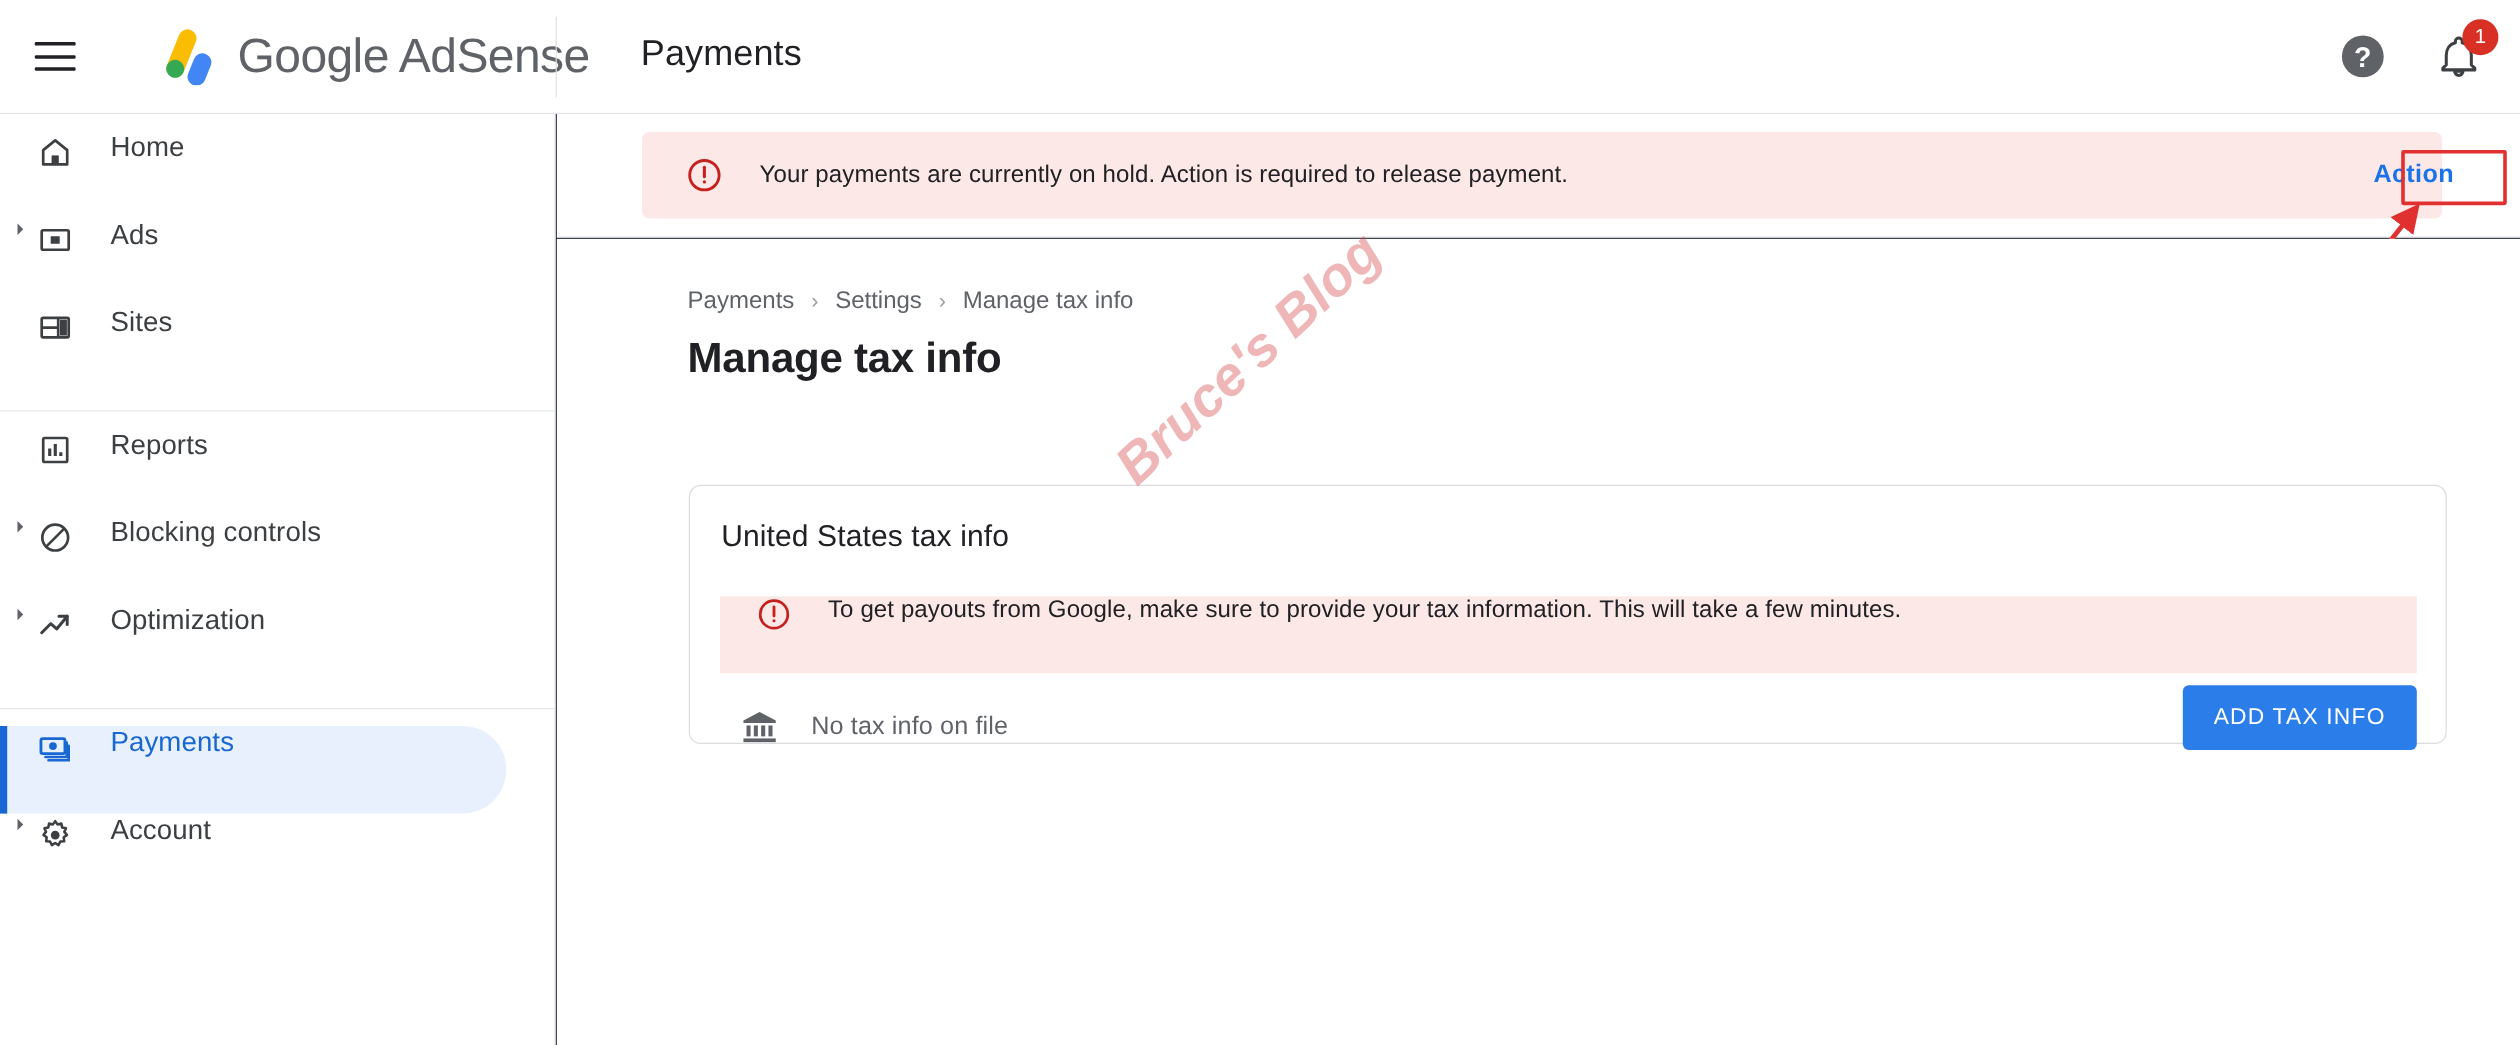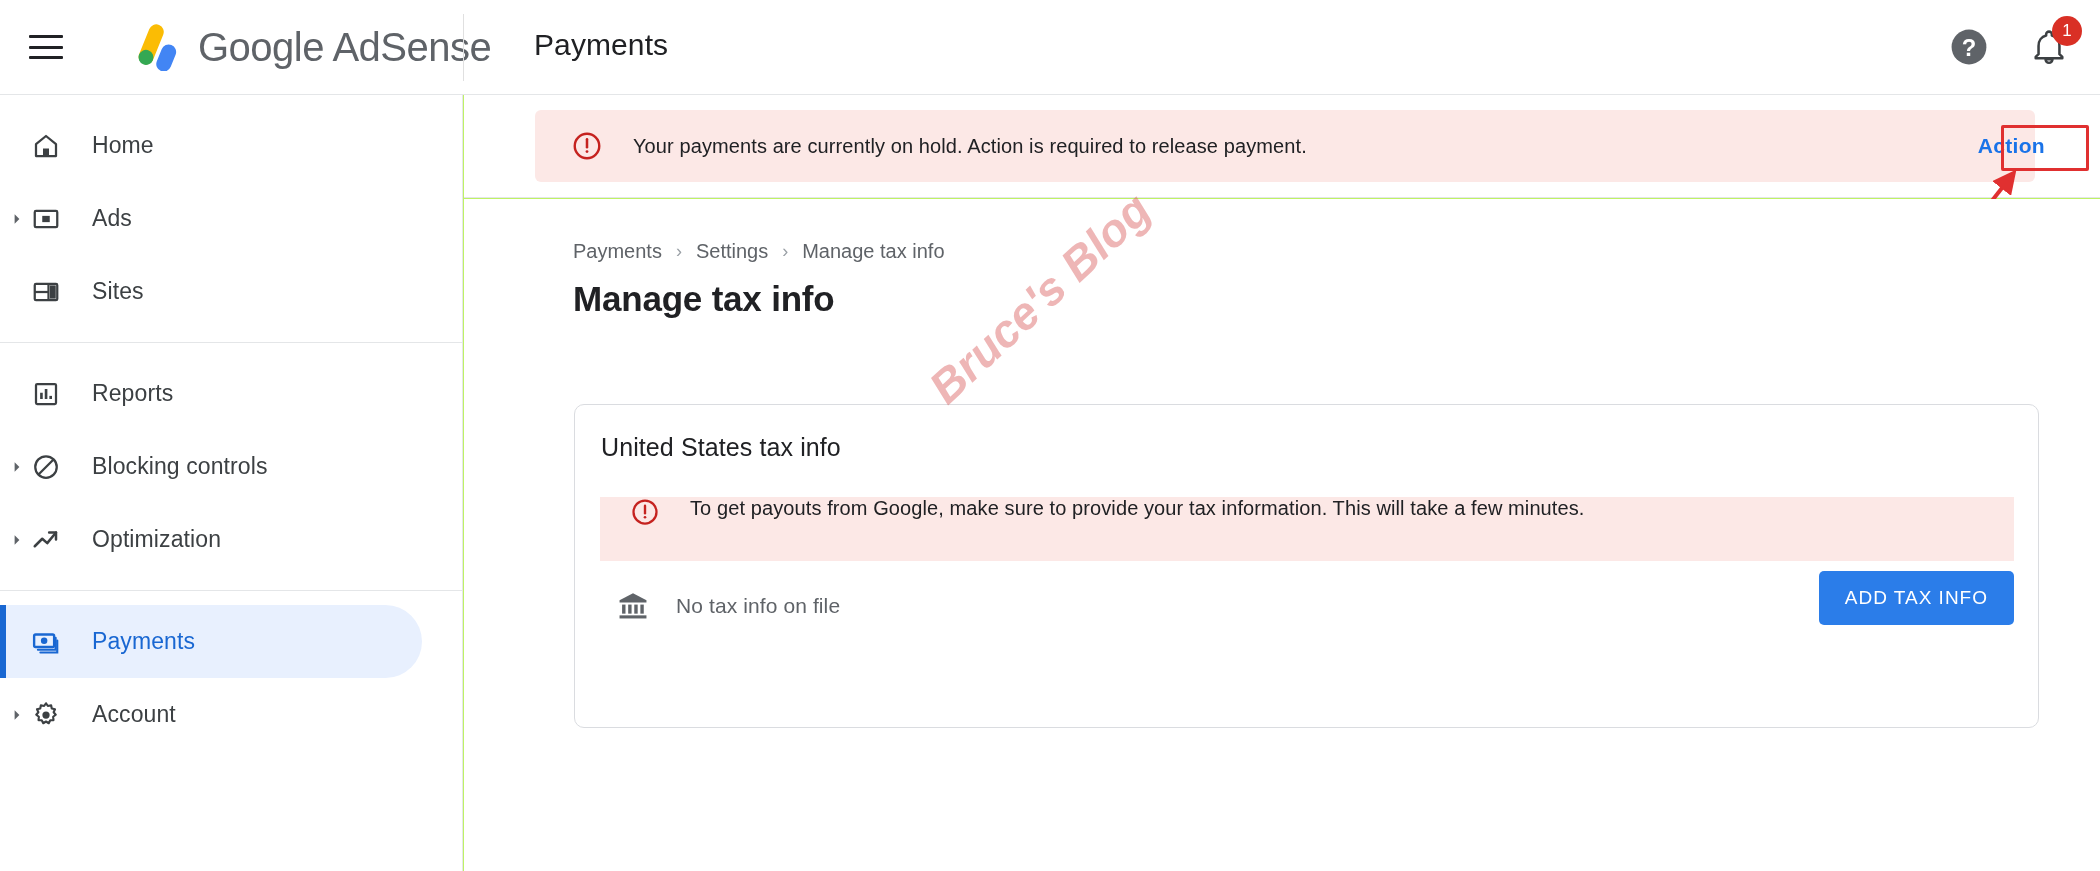--- a/index.html
+++ b/index.html
@@ -9,7 +9,7 @@
     font-family: "Liberation Sans", sans-serif;
     overflow: hidden;
   }
-  #app { position: relative; width: 2100px; height: 871px; background:#bef264; }
+  #app { position: relative; width: 2100px; height: 871px; background:#0f172a; }
 
   
   .header {

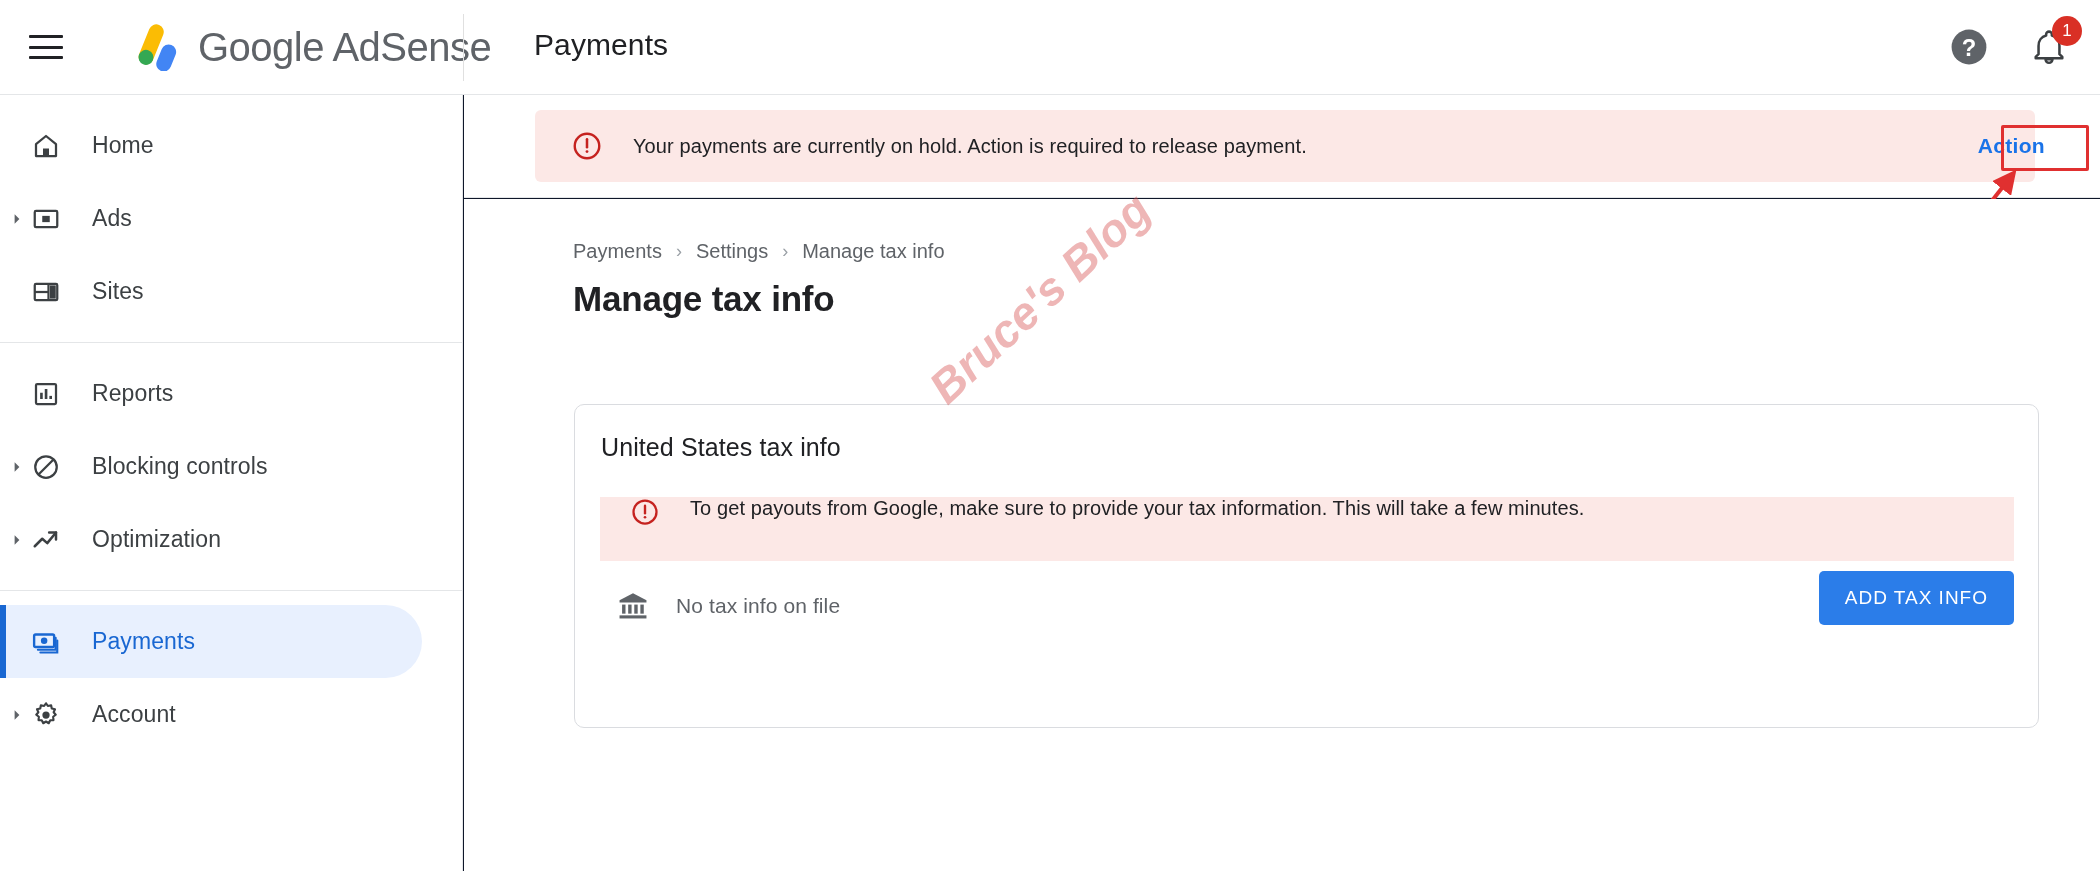--- a/index.html
+++ b/index.html
@@ -56,7 +56,7 @@
   .nav-group { padding-top:14px; padding-bottom:14px; }
   .nav-group + .nav-group { border-top:1px solid #e4e6e8; }
   .nav-item {
-    position:relative; height:73px; display:flex; align-items:center;
+    position:relative; height:73px; display:flex; align-items:flex-start;
     cursor:pointer; padding-left:0;
     border-top-right-radius:37px; border-bottom-right-radius:37px;
     margin-right:40px;

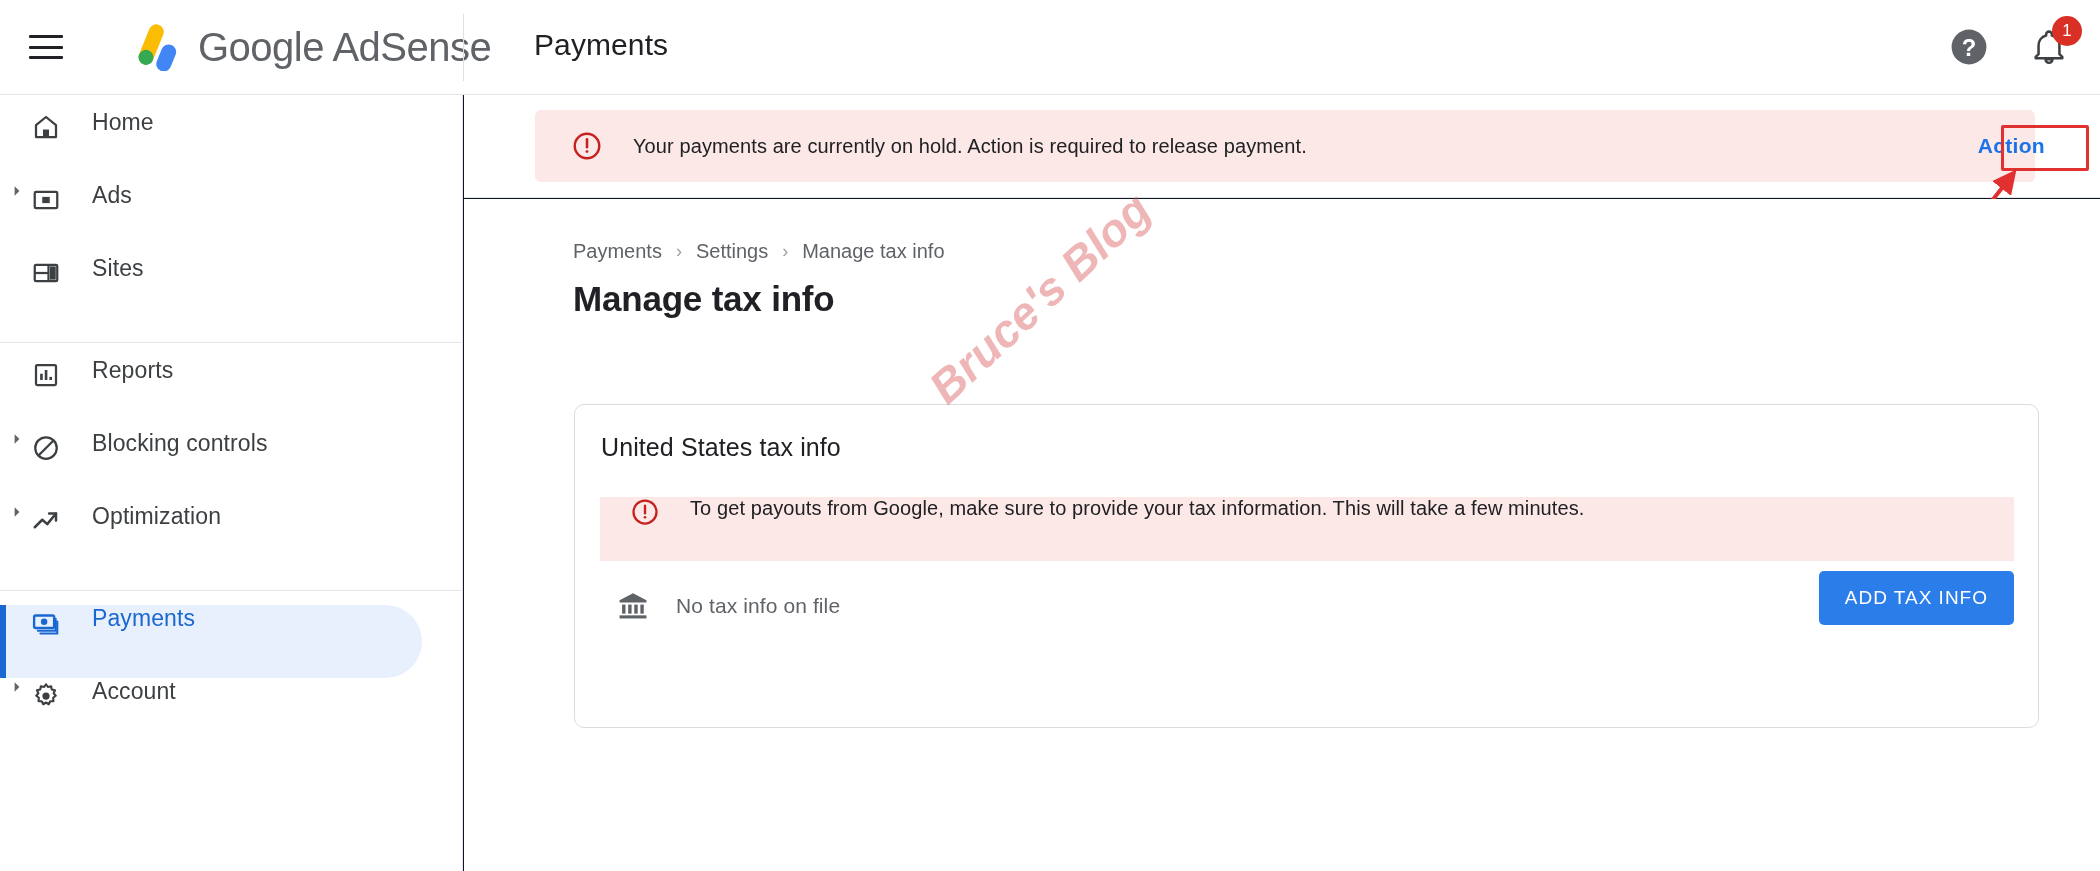--- a/index.html
+++ b/index.html
@@ -131,7 +131,7 @@
   .desc a { color:#1a73e8; text-decoration:none; cursor:pointer; }
 
   .card {
-    position:absolute; left:110px; top:205px; width:1465px; height:324px;
+    position:absolute; left:110px; top:205px; width:1465px; height:216px;
     background:#fff; border:1px solid #dadce0; border-radius:10px;
   }
   .card-title {

